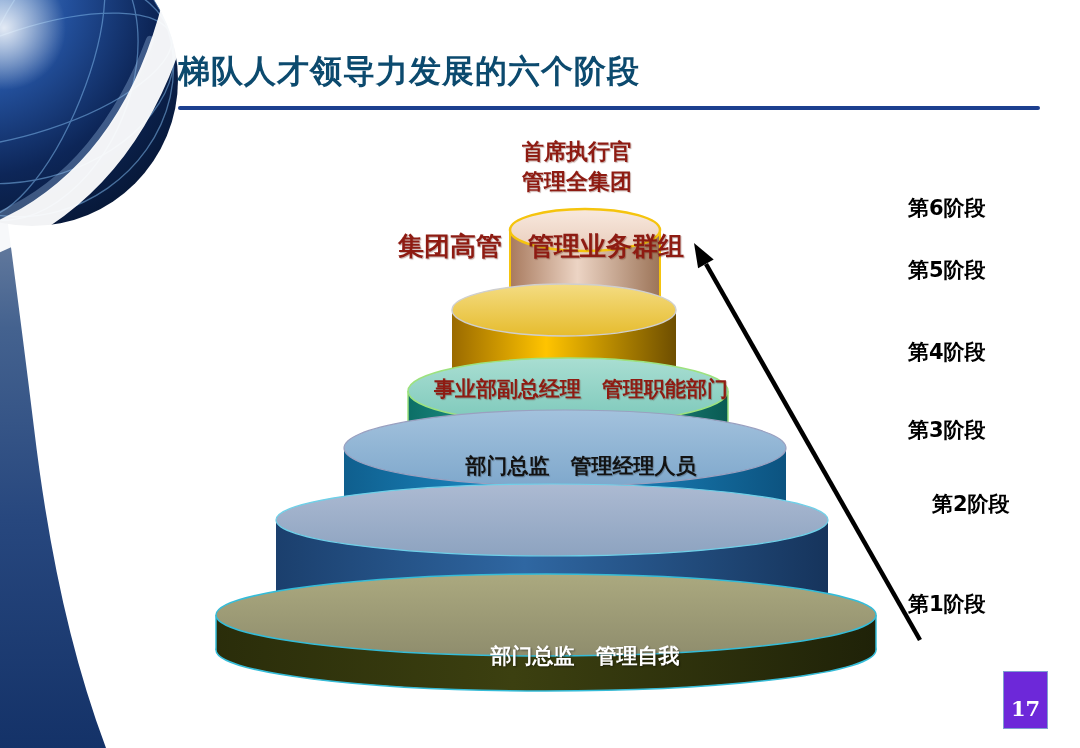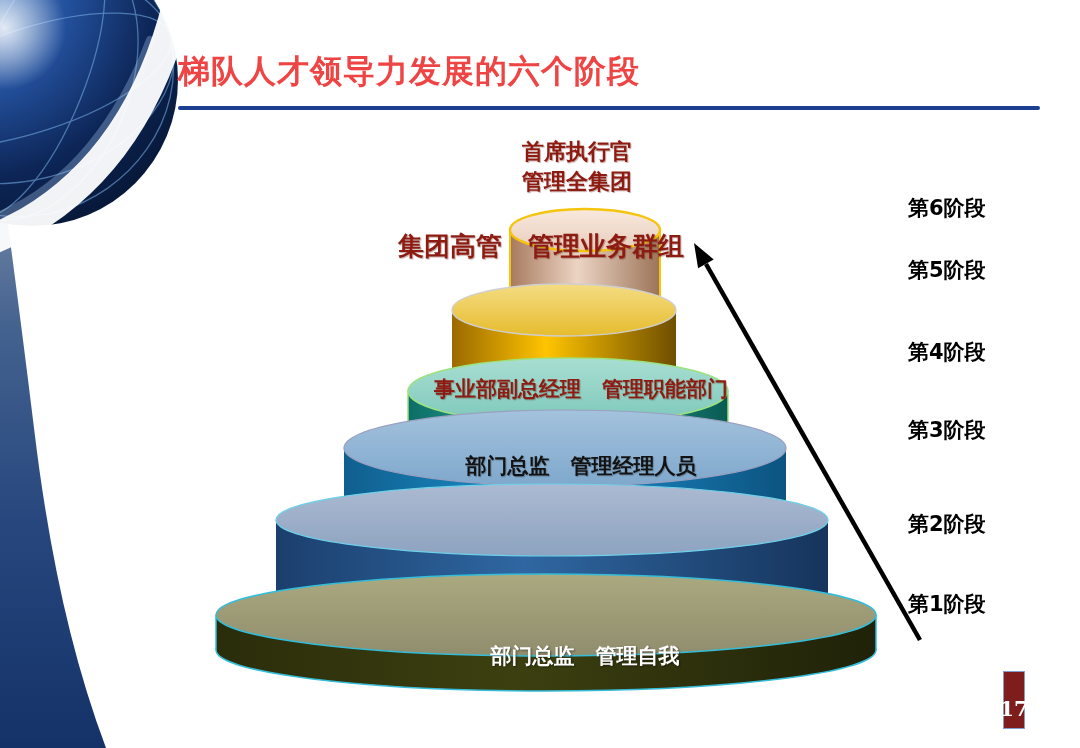--- a/index.html
+++ b/index.html
@@ -11,7 +11,7 @@
   .slide-title{
     position:absolute;left:178px;top:50px;
     font-family:"DejaVu Serif","Liberation Serif",serif;
-    font-size:32px;font-weight:bold;color:#ef4444;letter-spacing:1px;white-space:nowrap;
+    font-size:32px;font-weight:bold;color:#0c4a6e;letter-spacing:1px;white-space:nowrap;
   }
   .title-rule{
     position:absolute;left:178px;top:106px;width:862px;height:4px;

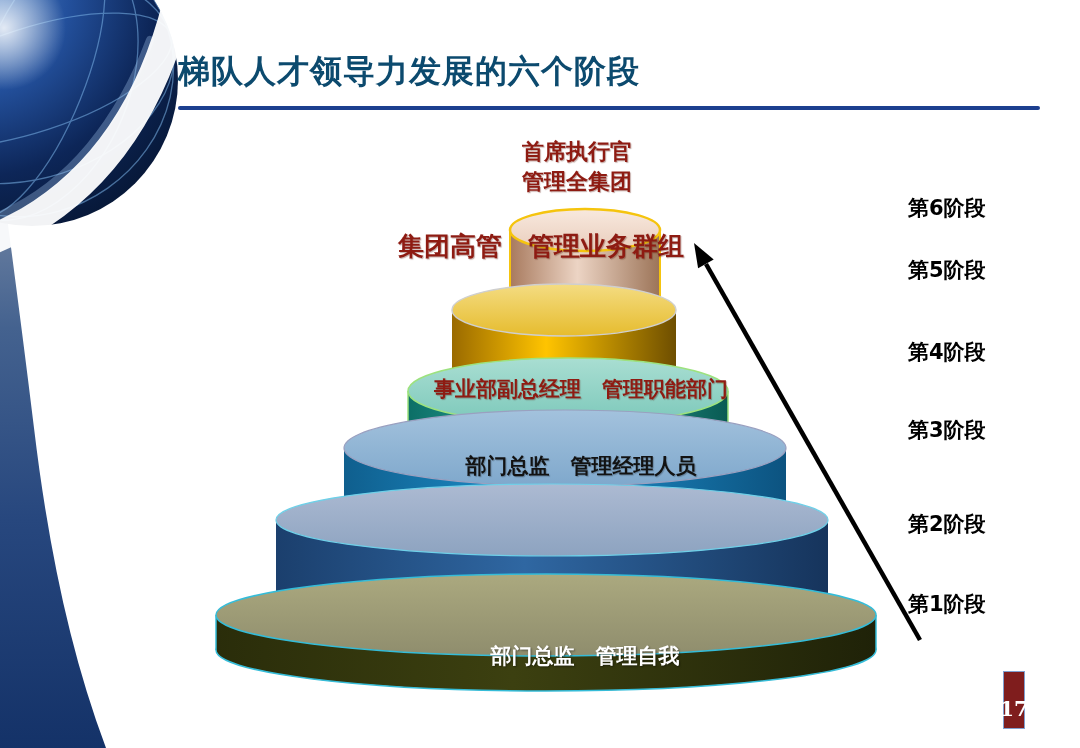--- a/index.html
+++ b/index.html
@@ -42,7 +42,7 @@
     font-size:21px;font-weight:bold;color:#000;white-space:nowrap;
   }
   .s6{top:208px;} .s5{top:270px;} .s4{top:352px;}
-  .s3{top:430px;} .s2{top:524px;} .s1{top:604px;}
+  .s3{top:430px;} .s2{top:504px;margin-left:24px;} .s1{top:604px;}
   
   .page-badge{
     position:absolute;left:1003px;top:671px;width:22px;height:58px;

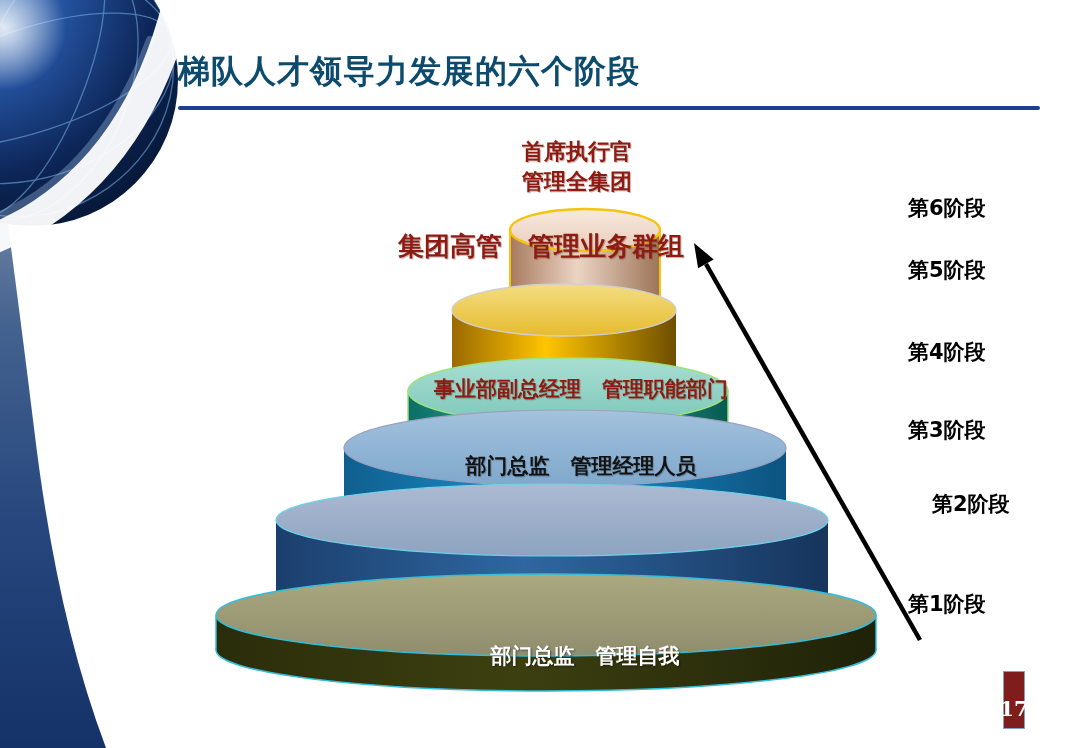--- a/index.html
+++ b/index.html
@@ -45,8 +45,8 @@
   .s3{top:430px;} .s2{top:504px;margin-left:24px;} .s1{top:604px;}
   
   .page-badge{
-    position:absolute;left:1003px;top:671px;width:22px;height:58px;
-    background:#7f1d1d;border:1px solid #7f9fd0;
+    position:absolute;left:1003px;top:671px;width:45px;height:58px;
+    background:#6d28d9;border:1px solid #7f9fd0;
     display:flex;align-items:flex-end;justify-content:center;
     font-family:"DejaVu Serif","Liberation Serif",serif;
     font-size:21px;font-weight:bold;color:#ffffff;padding-bottom:7px;box-sizing:border-box;

